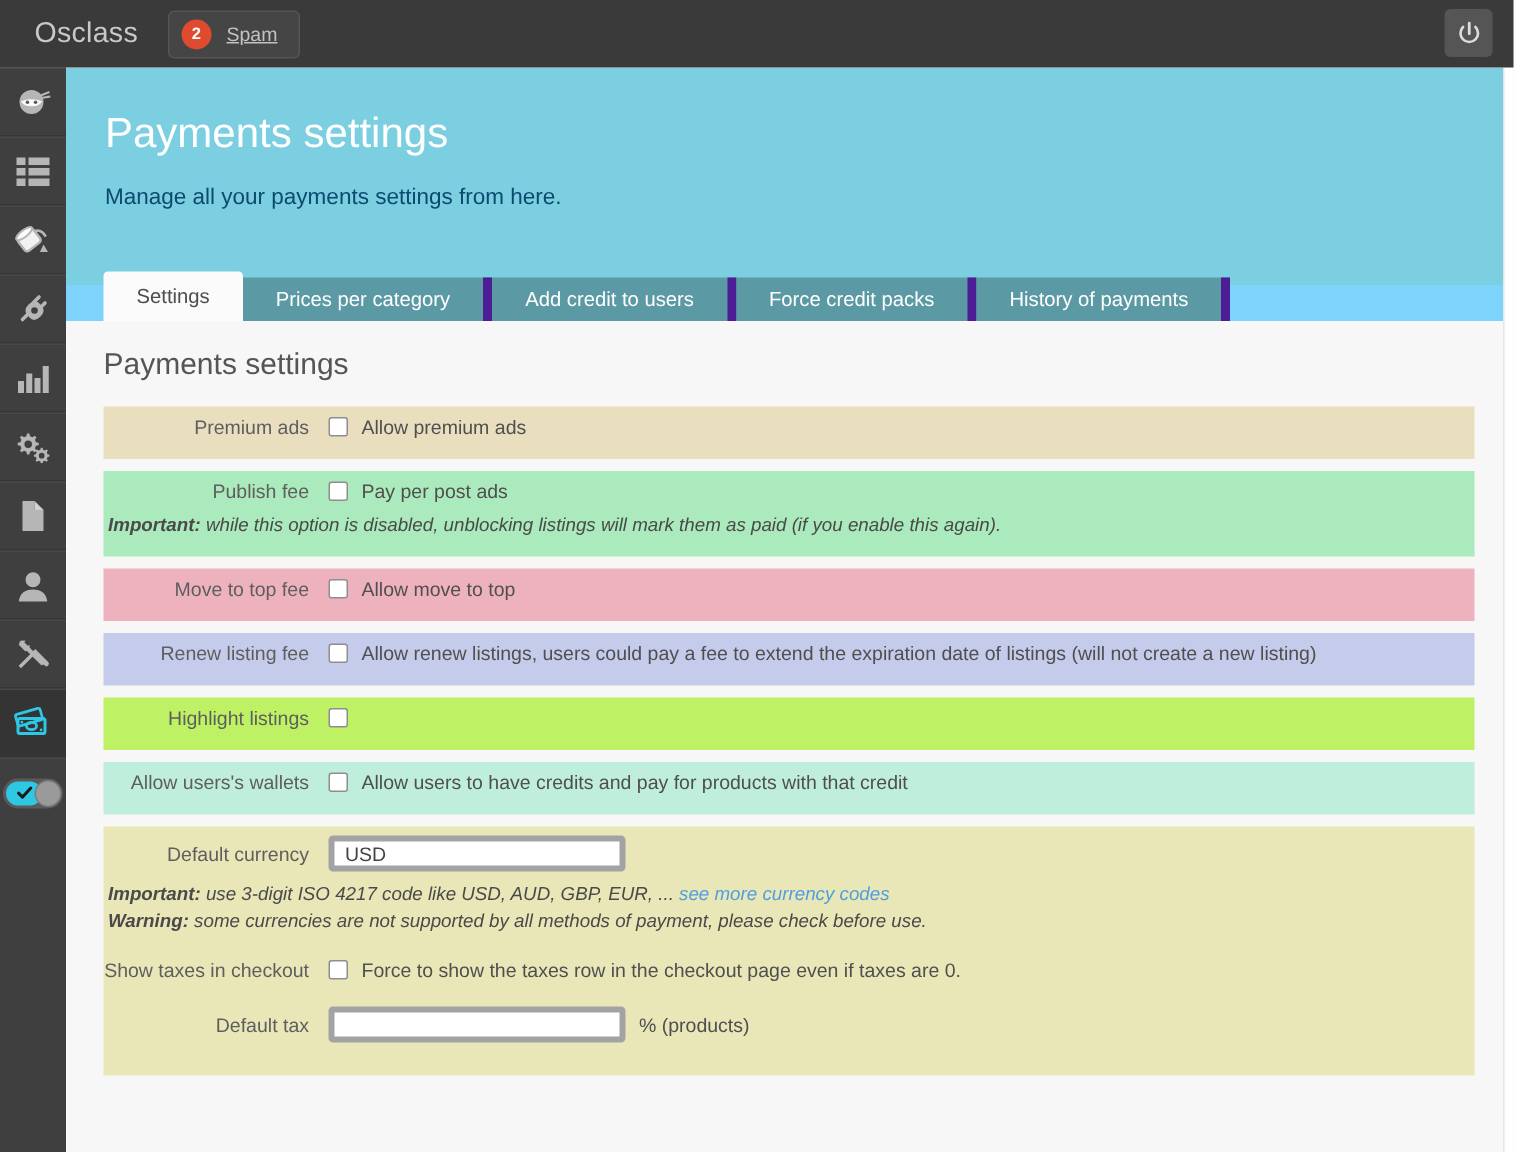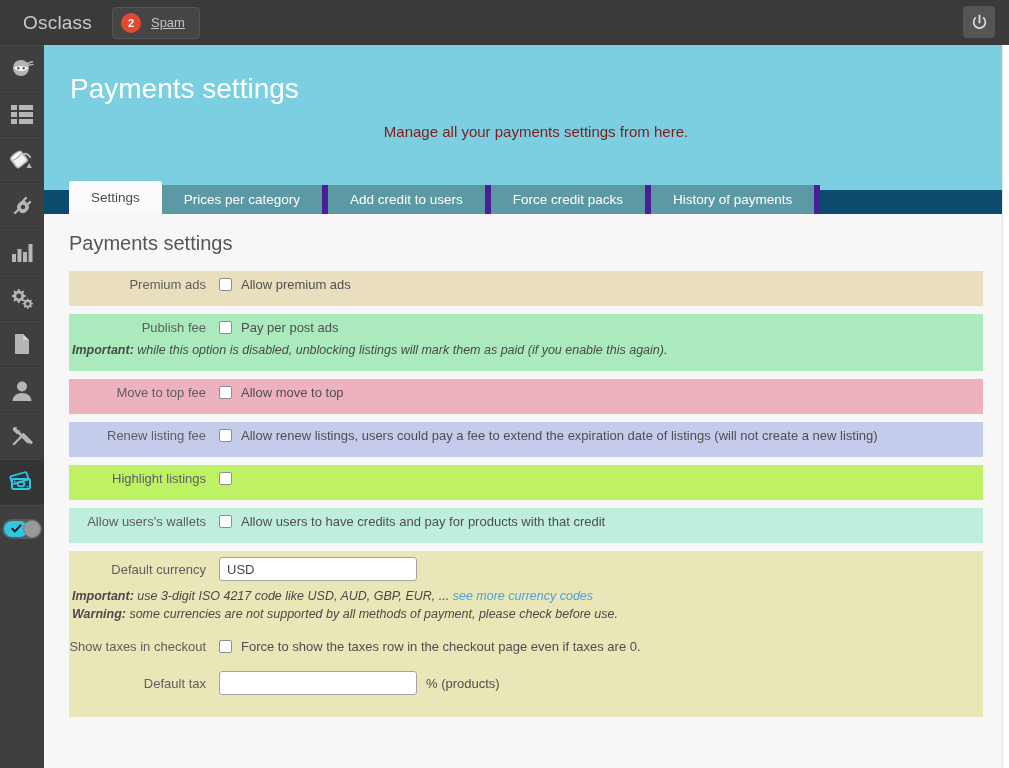--- a/index.html
+++ b/index.html
@@ -102,7 +102,7 @@
     padding: 28px 0 0 26px;
   }
   #page-title { color: #ffffff; font-size: 28px; font-weight: normal; }
-  #page-sub { color: #7f1d1d; font-size: 15px; margin-top: 18px; text-align: center; }
+  #page-sub { color: #0c4a6e; font-size: 15px; margin-top: 18px; }
 
   
   #tabbar {

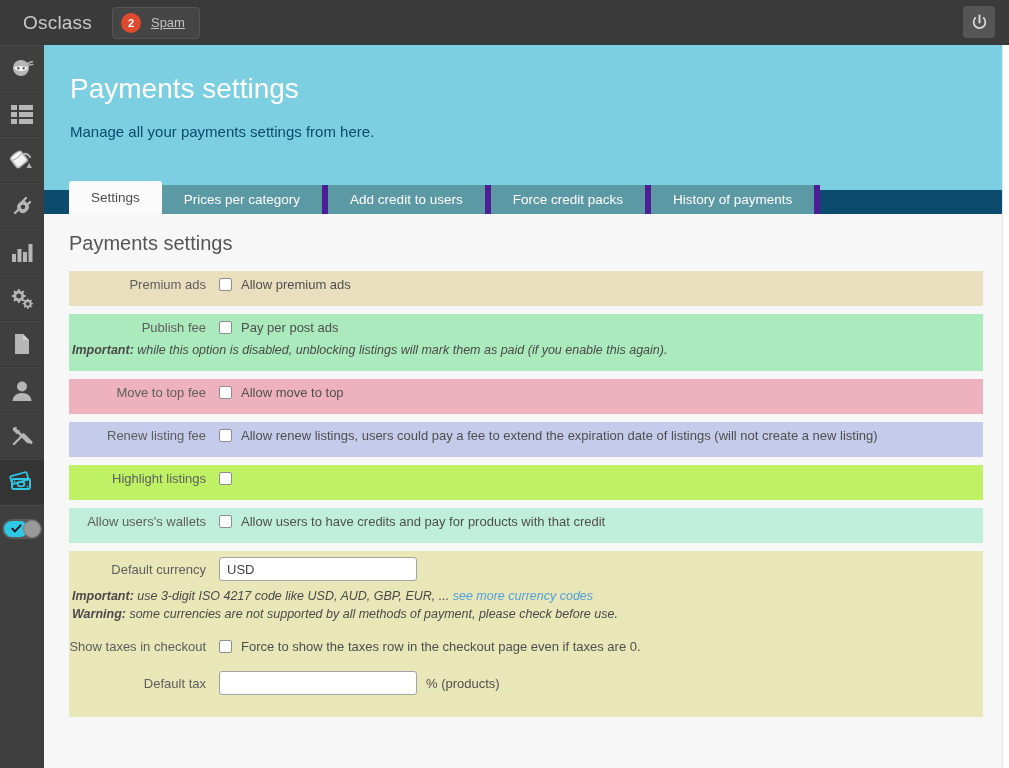--- a/index.html
+++ b/index.html
@@ -107,7 +107,7 @@
   
   #tabbar {
     height: 24px; width: 958px;
-    background: #0c4a6e;
+    background: #7dd3fc;
     display: flex; align-items: flex-end;
     padding-left: 25px;
   }

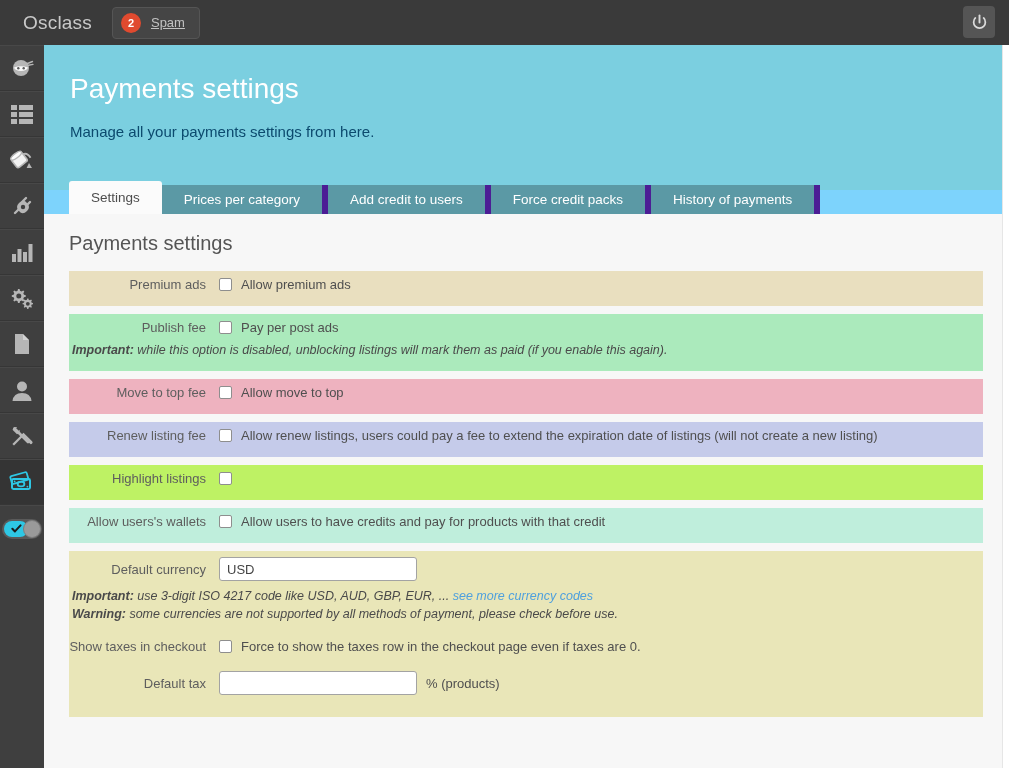--- a/index.html
+++ b/index.html
@@ -165,7 +165,7 @@
 
   .tinput {
     height: 24px; width: 198px;
-    border: 1px solid #a3a3a3; background: #fff;
+    border: 4px solid #a3a3a3; background: #fff;
     border-radius: 3px;
     font-family: "Liberation Sans", sans-serif;
     font-size: 13px; color: #444;

